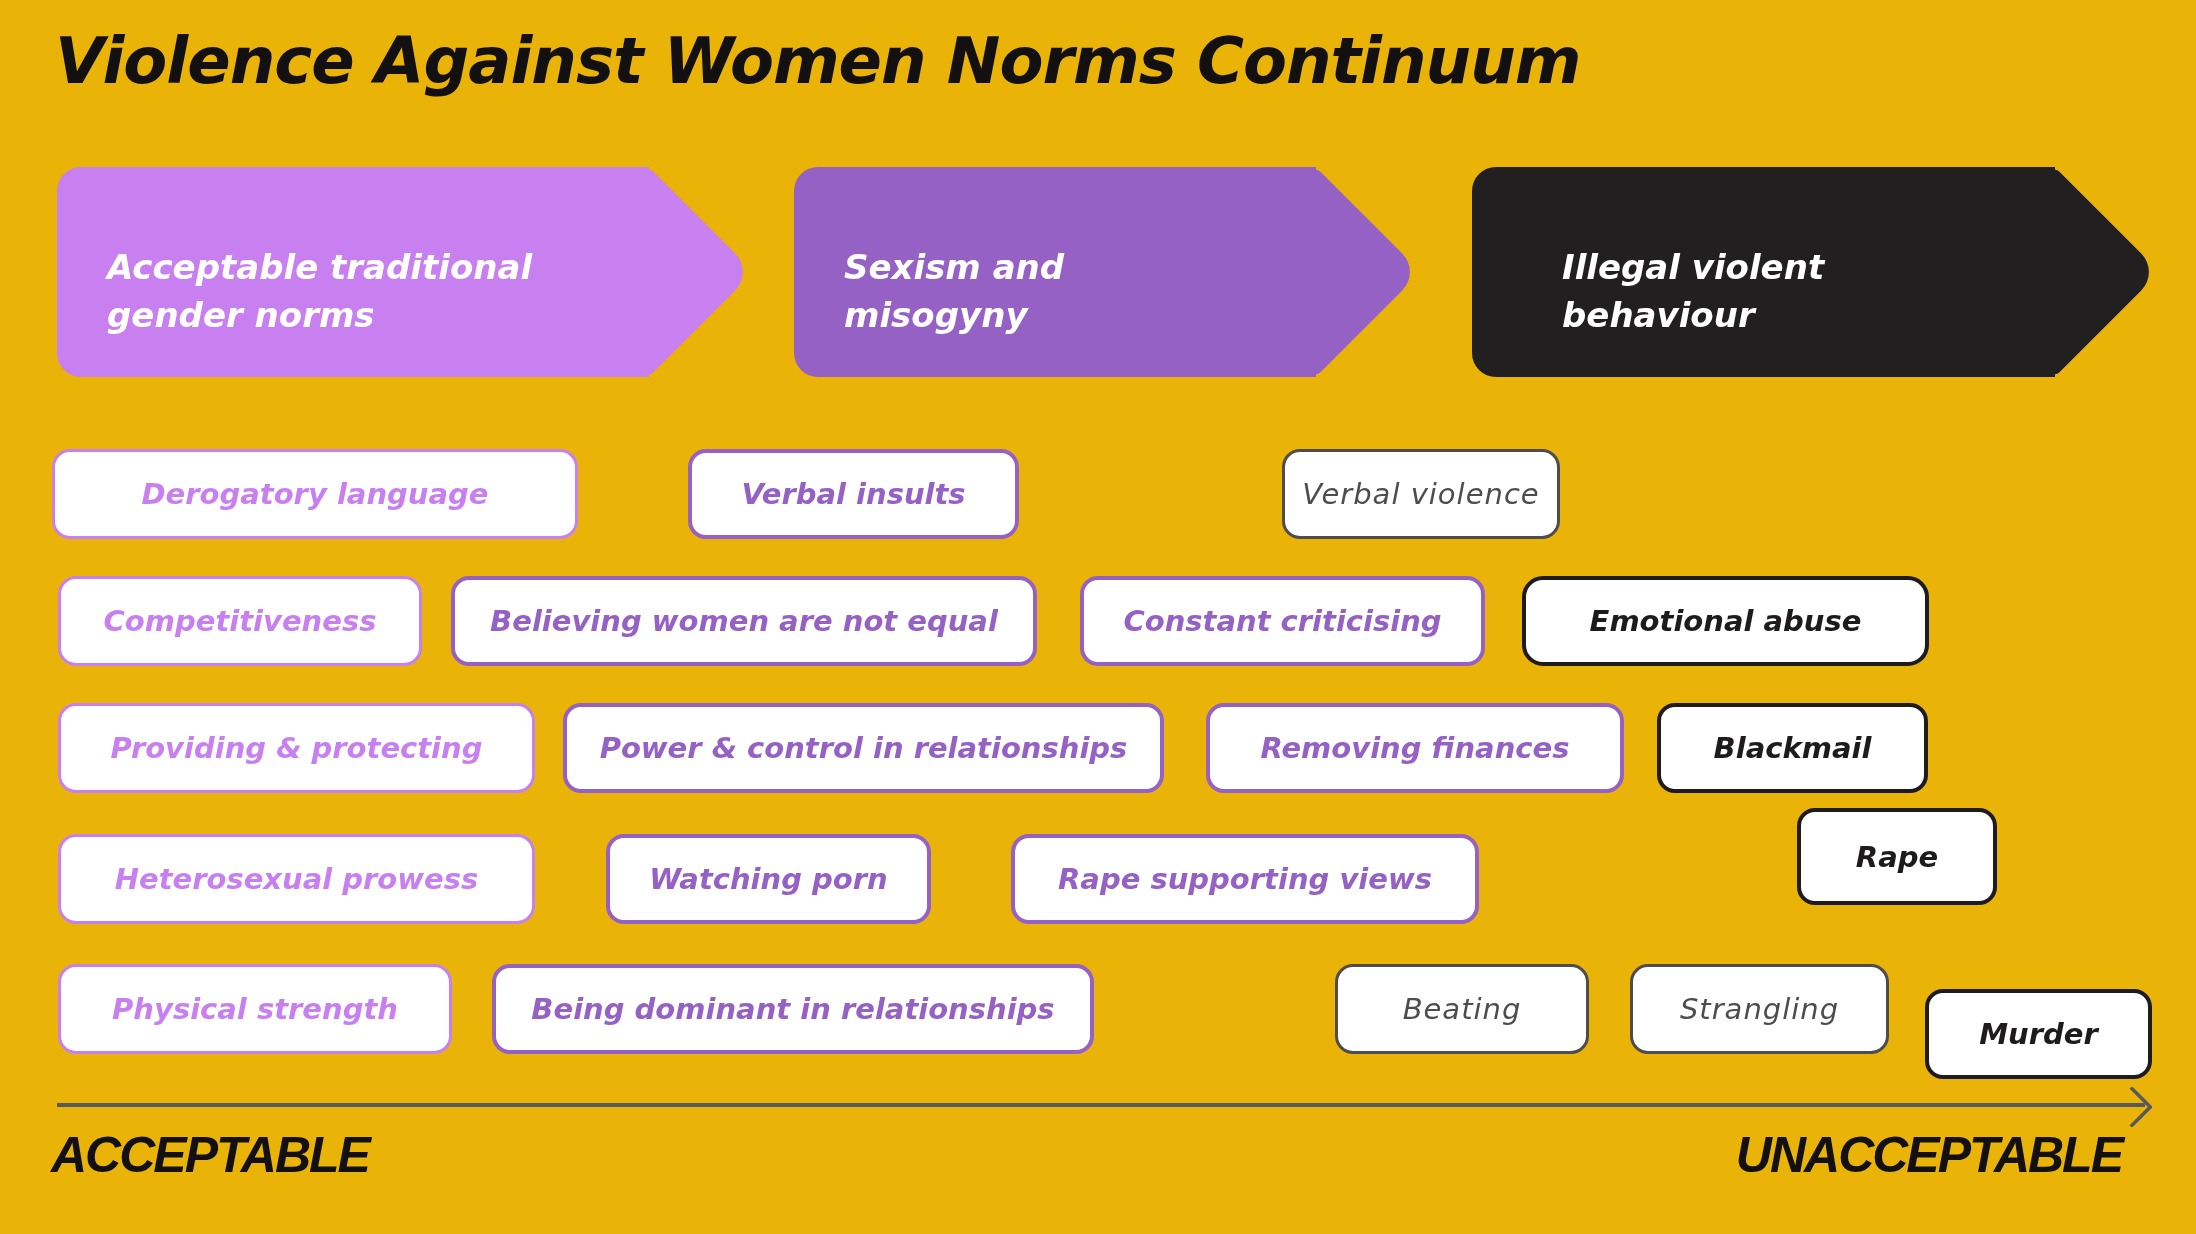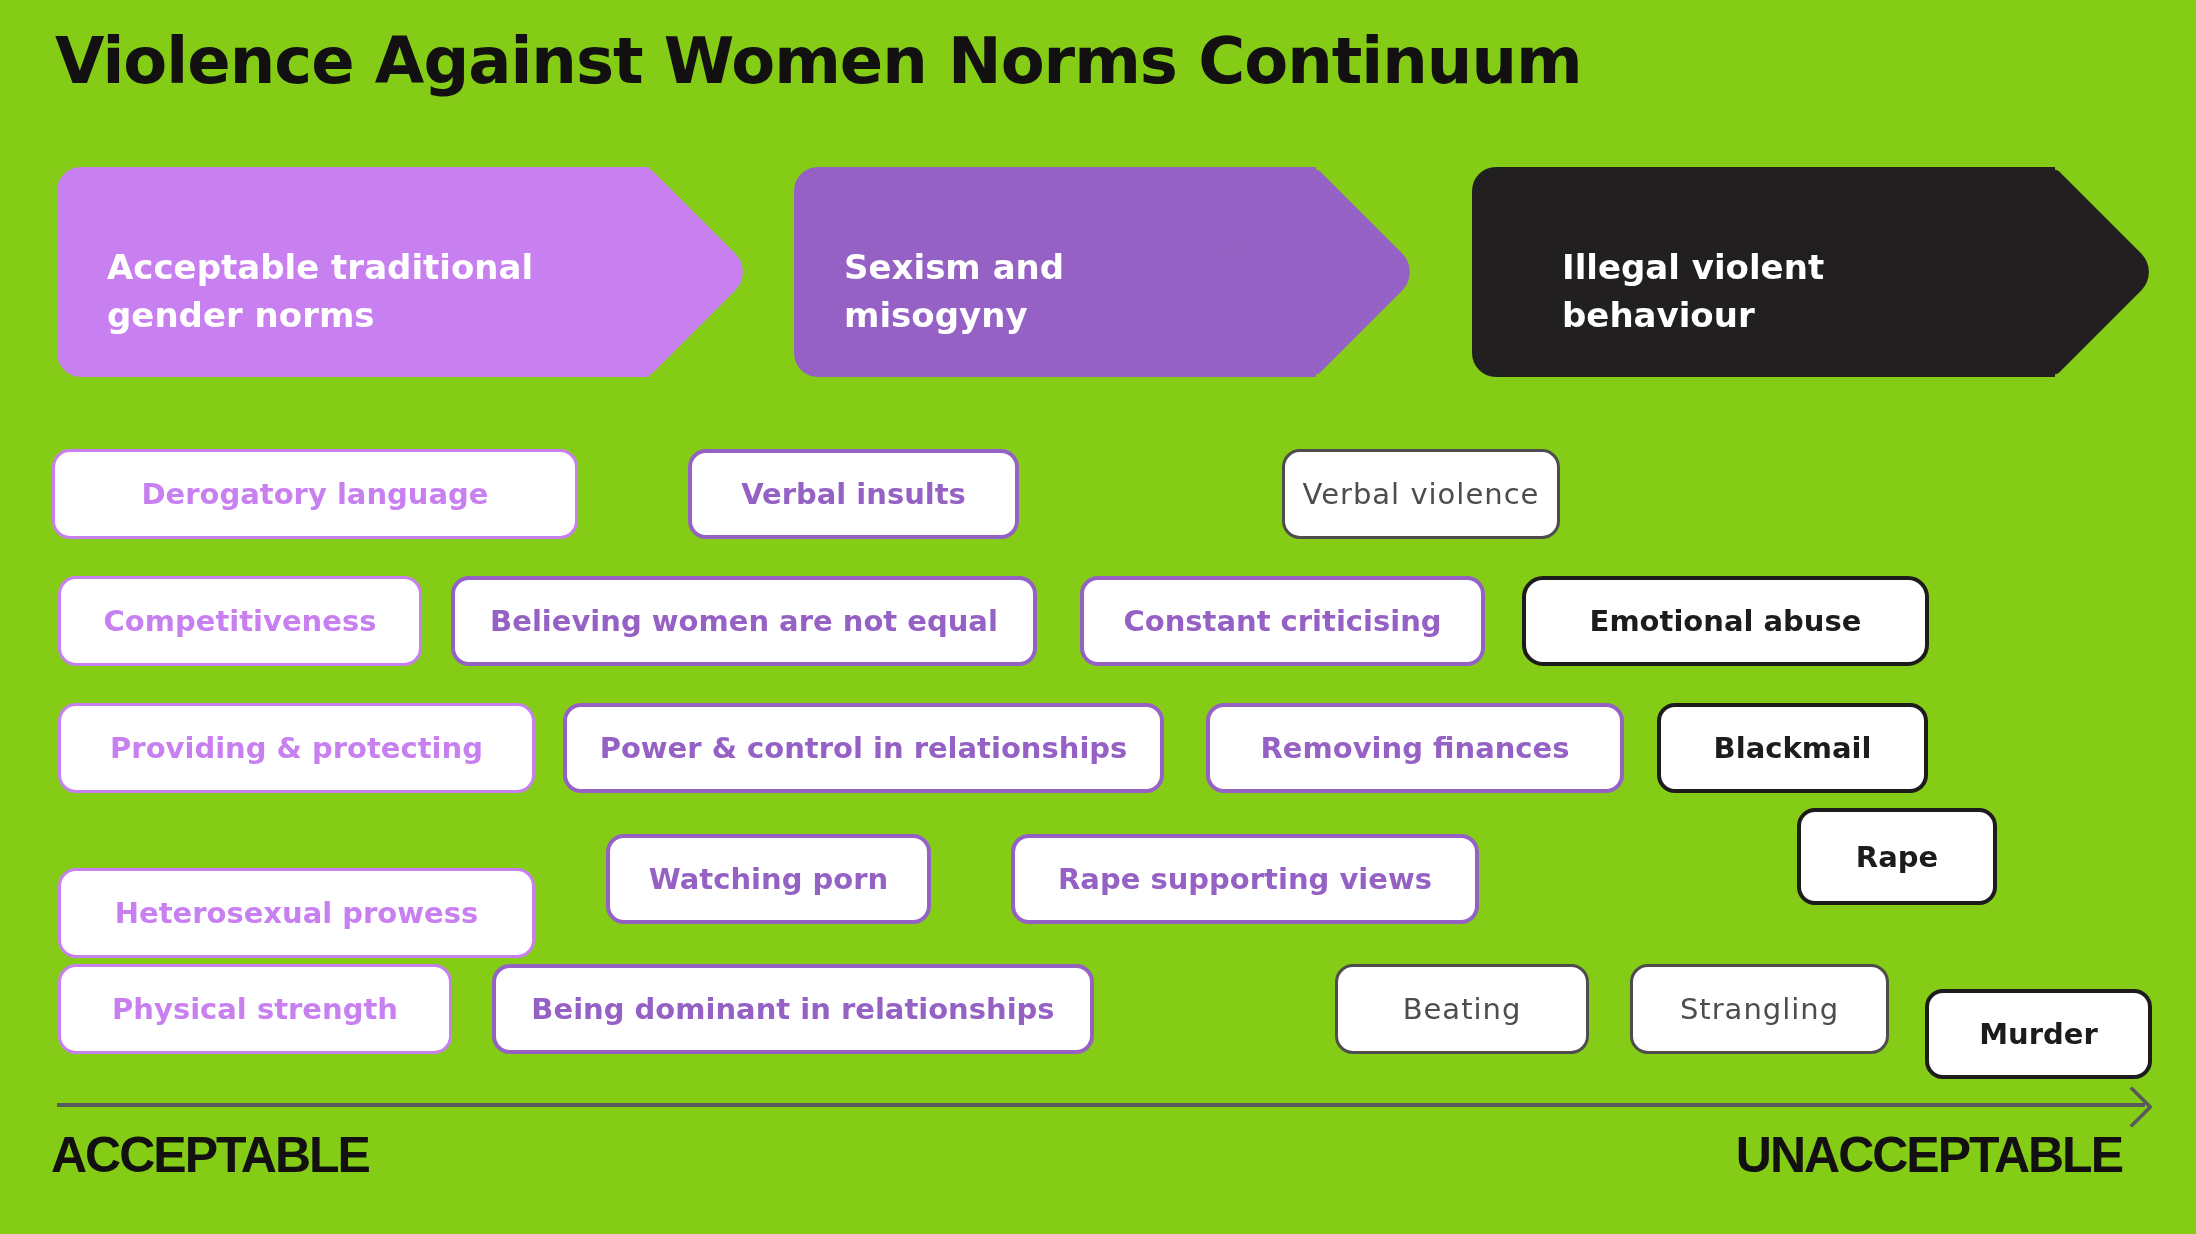--- a/index.html
+++ b/index.html
@@ -8,9 +8,10 @@
     position: relative;
     width: 2196px;
     height: 1234px;
-    background: #84cc16;
+    background: #eab308;
     overflow: hidden;
     font-family: "DejaVu Sans", sans-serif;
+    font-style: italic;
   }
   .title {
     position: absolute;

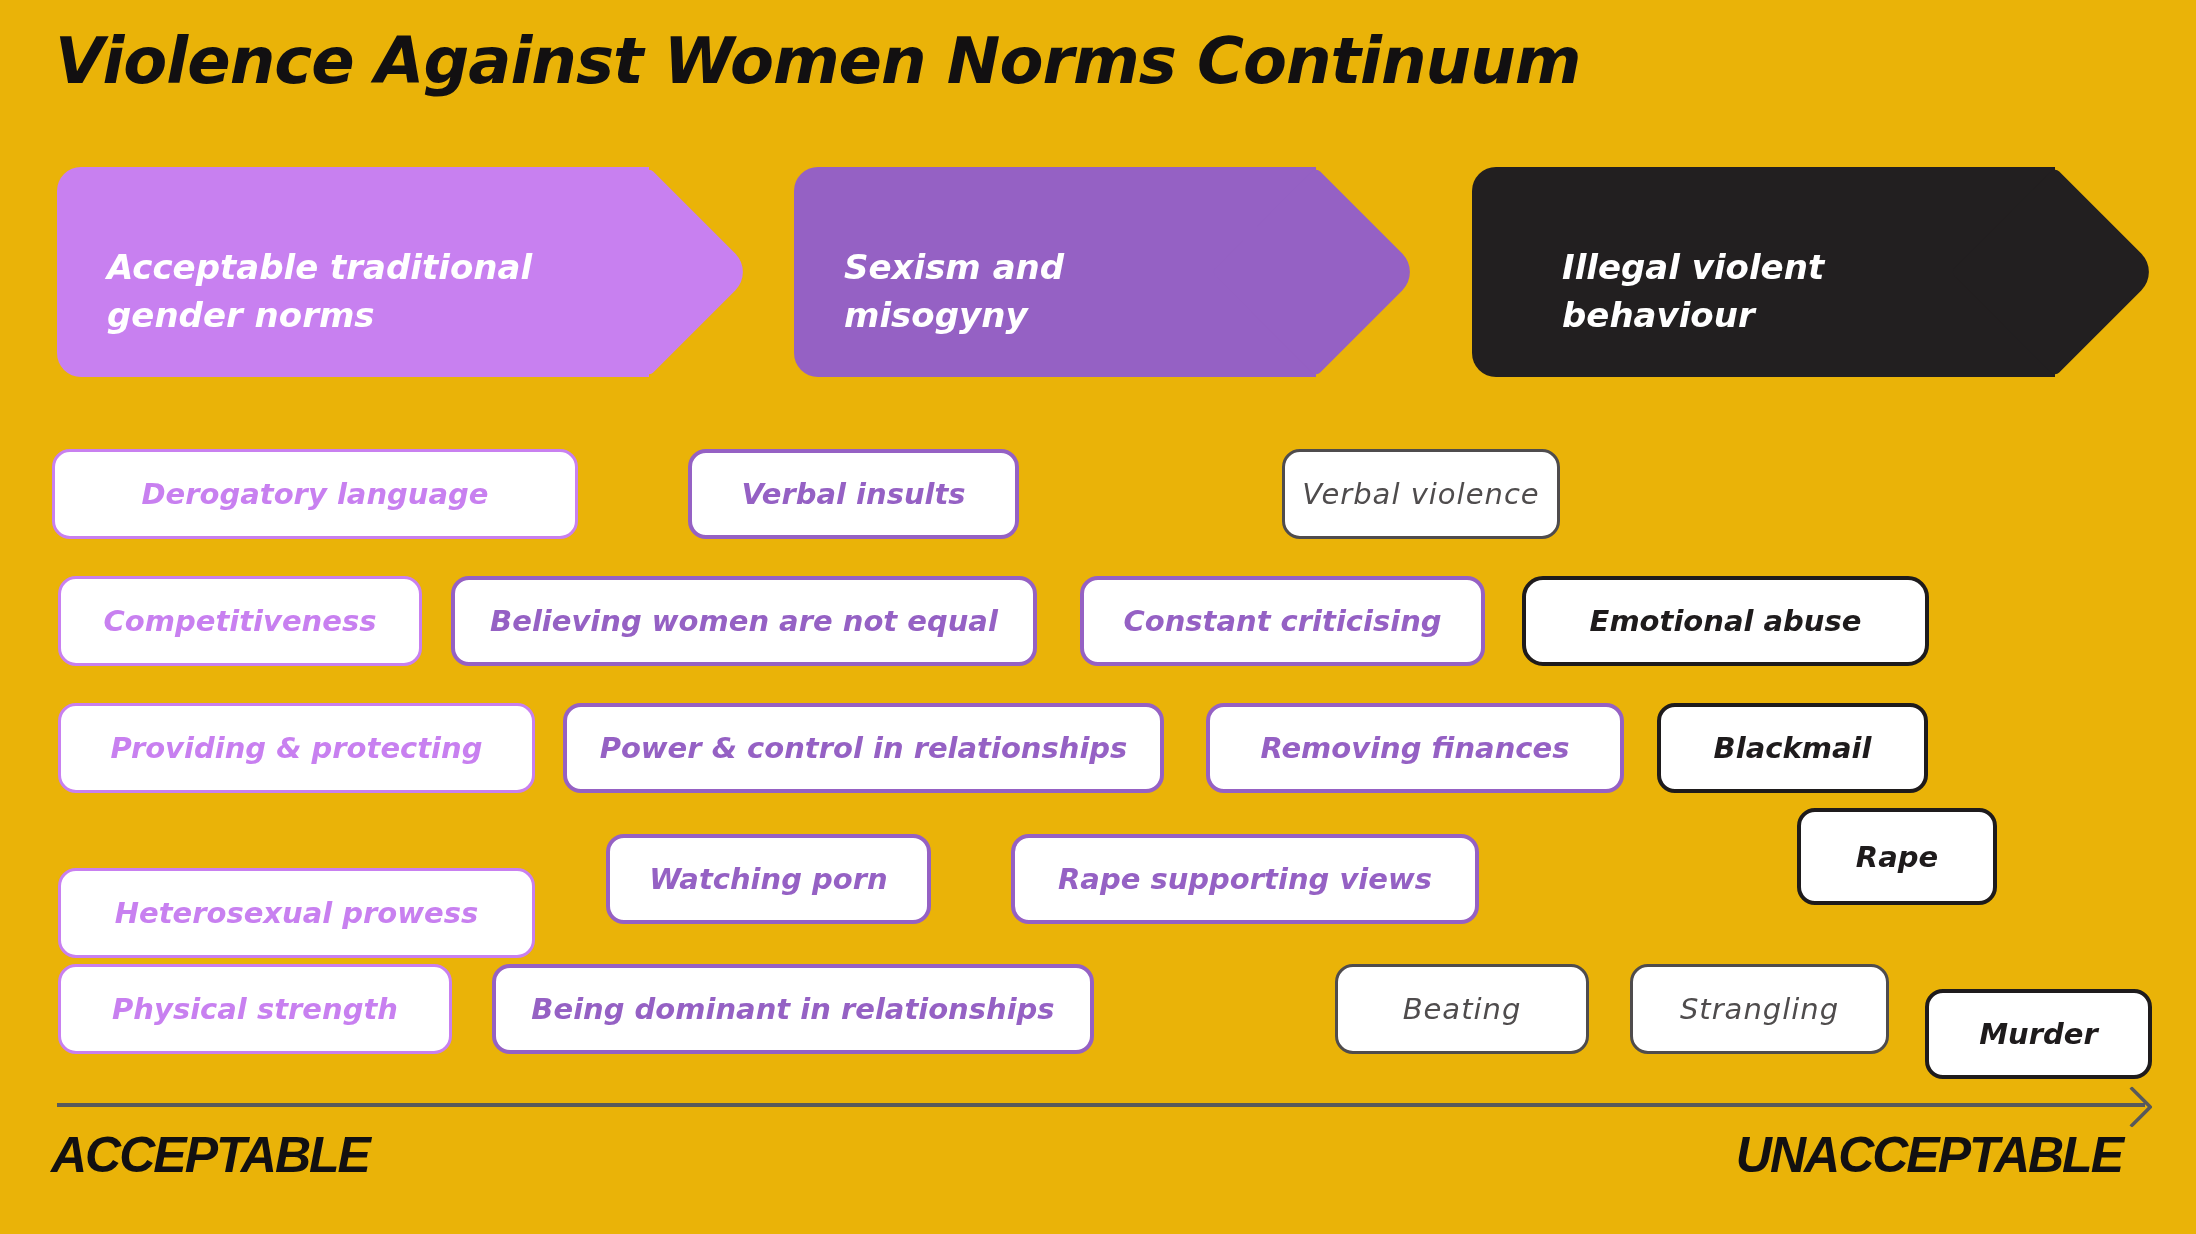--- a/index.html
+++ b/index.html
@@ -137,7 +137,7 @@
   <div class="pill medium" style="left:1206px; top:703px; width:418px;">Removing finances</div>
   <div class="pill black" style="left:1657px; top:703px; width:271px;">Blackmail</div>
 
-  <div class="pill light" style="left:58px;   top:834px; width:477px;margin-top:34px;">Heterosexual prowess</div>
+  <div class="pill light" style="left:58px;   top:834px; width:477px;">Heterosexual prowess</div>
   <div class="pill medium" style="left:606px;  top:834px; width:325px;">Watching porn</div>
   <div class="pill medium" style="left:1011px; top:834px; width:468px;">Rape supporting views</div>
   <div class="pill black" style="left:1797px; top:808px; width:200px; height:97px;">Rape</div>

